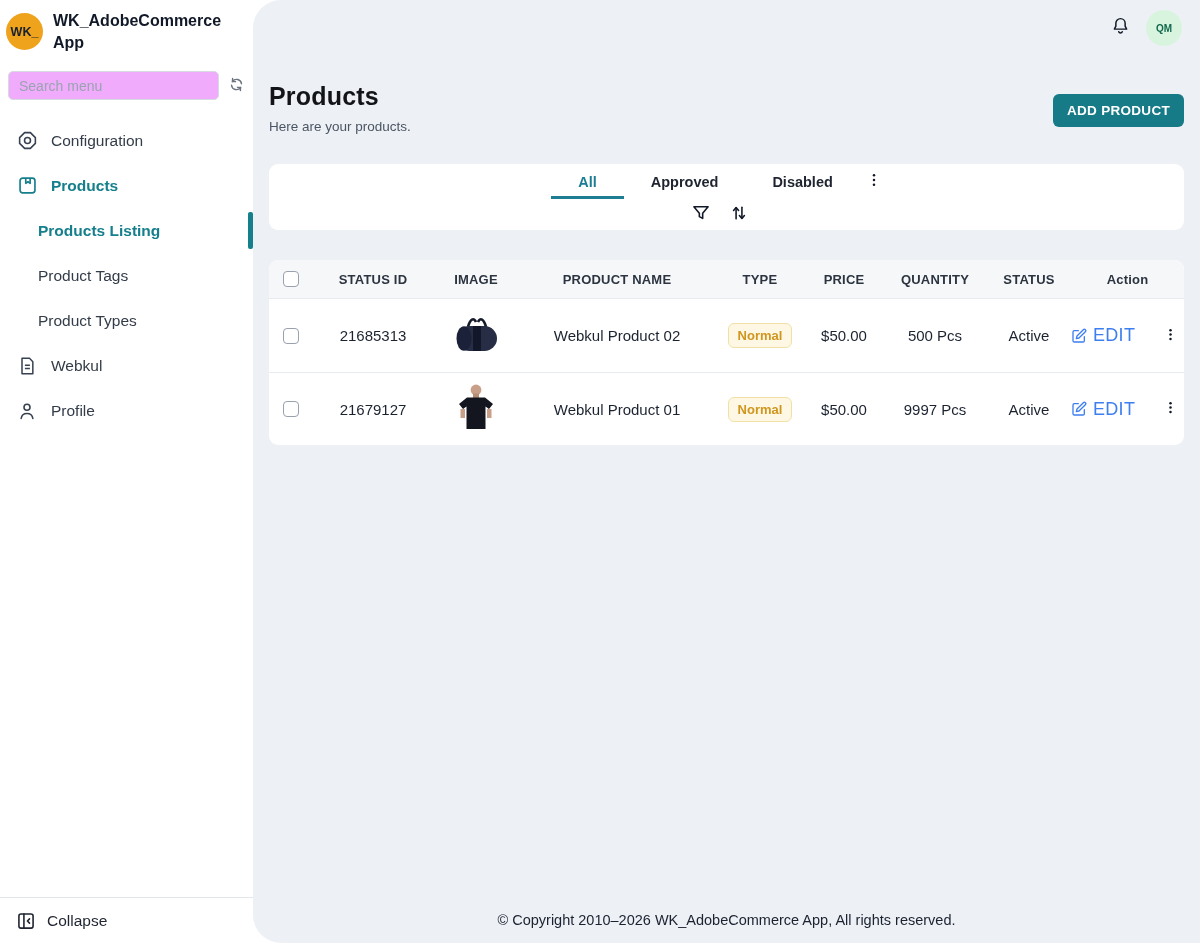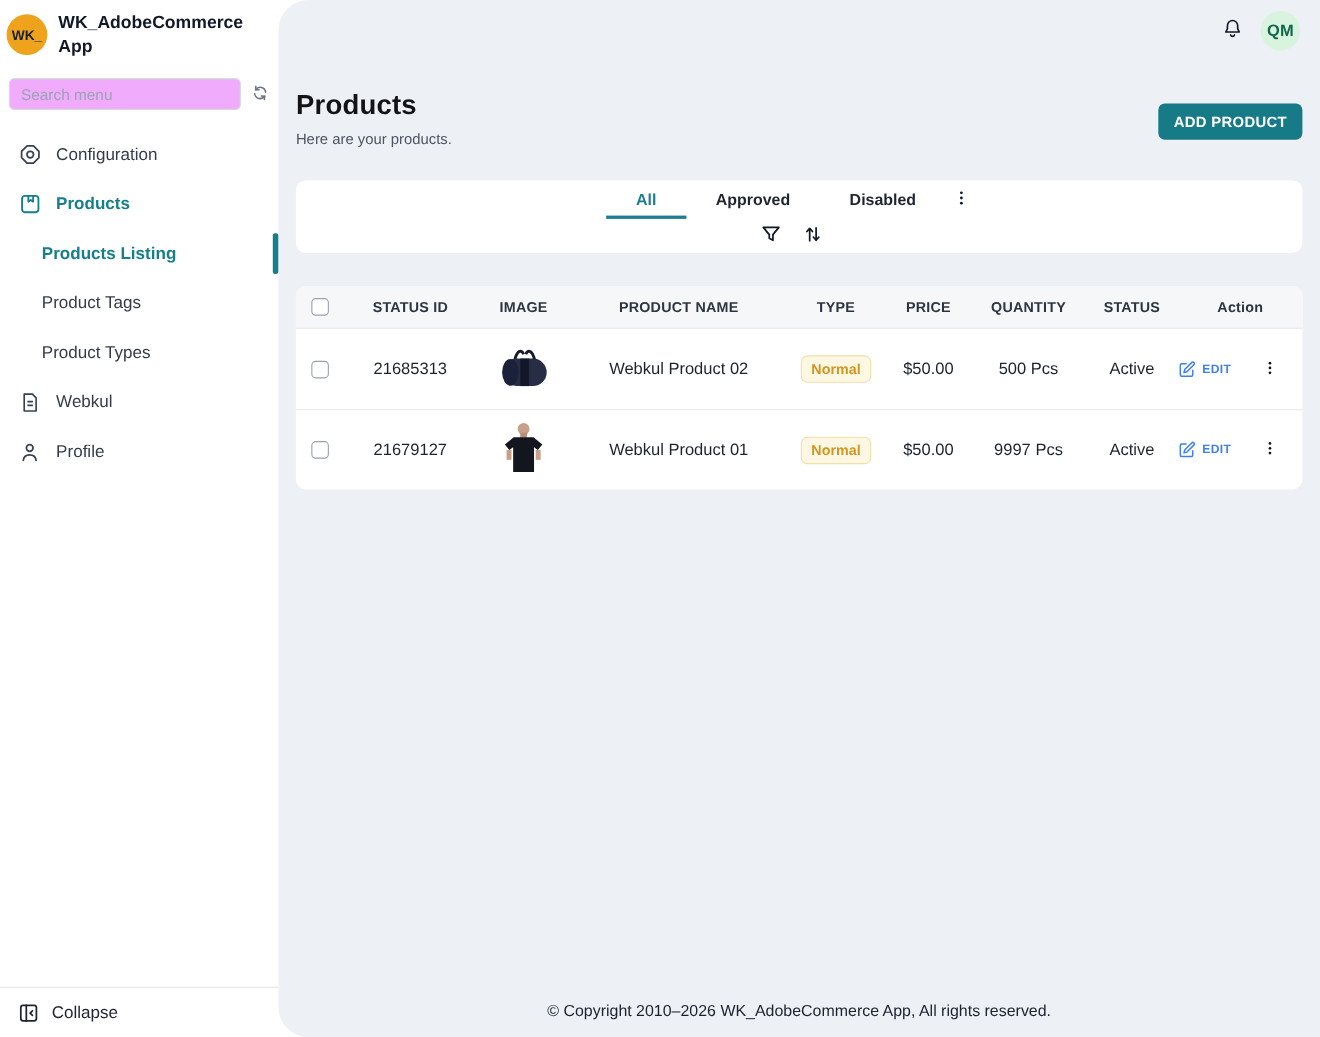--- a/index.html
+++ b/index.html
@@ -35,7 +35,7 @@
   .topbar { height:56px; display:flex; align-items:center; justify-content:flex-end; gap:15px; padding-right:18px; }
   .bell { background:none; border:none; cursor:pointer; color:#111827; display:flex; }
   .avatar { width:36px; height:36px; border-radius:50%; background:var(--avatar-bg,#d9f4de);
-    color:var(--avatar-text,#11684c); font-weight:bold; font-size:15px;
+    color:var(--avatar-text,#11684c); font-weight:bold; font-size:10px;
     display:flex; align-items:center; justify-content:center; cursor:pointer;text-align:right; }
 
   .content { padding:0 16px; }

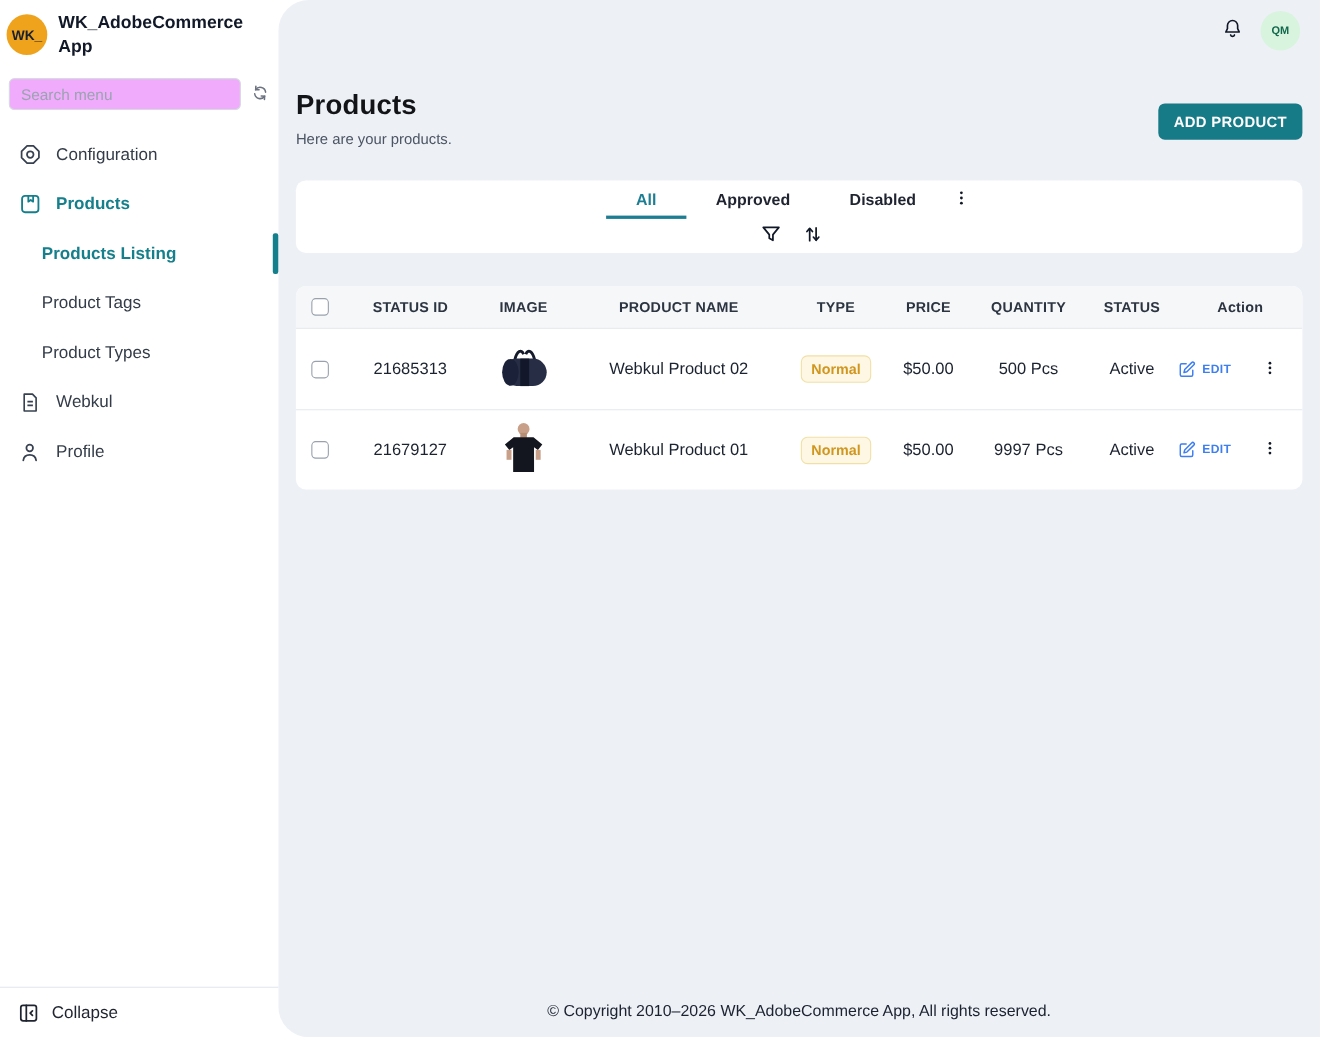--- a/index.html
+++ b/index.html
@@ -73,8 +73,8 @@
   .badge { display:inline-block; background:var(--badge-bg,#fdf7e4); border:1px solid var(--badge-border,#f1e0a6);
     color:var(--badge-text,#d1961e); font-size:13px; font-weight:bold; padding:4px 9px; border-radius:6px; }
   .action-cell { display:flex; align-items:center; justify-content:flex-end; gap:26px; padding-right:22px; }
-  .edit-link { display:flex; align-items:center; gap:6px; color:var(--accent-blue,#3d7ef0); font-size:11px;
-    font-weight:bold; background:none; border:none; cursor:pointer; letter-spacing:.3px; }
+  .edit-link { display:flex; align-items:center; gap:6px; color:var(--accent-blue,#3d7ef0); font-size:18px;
+    font-weight:normal; background:none; border:none; cursor:pointer; letter-spacing:.3px; }
   .kebab { background:none; border:none; cursor:pointer; color:#111827; display:flex; padding:2px; }
 
   .main-footer { position:absolute; left:253px; right:0; bottom:0; height:46px; display:flex;

